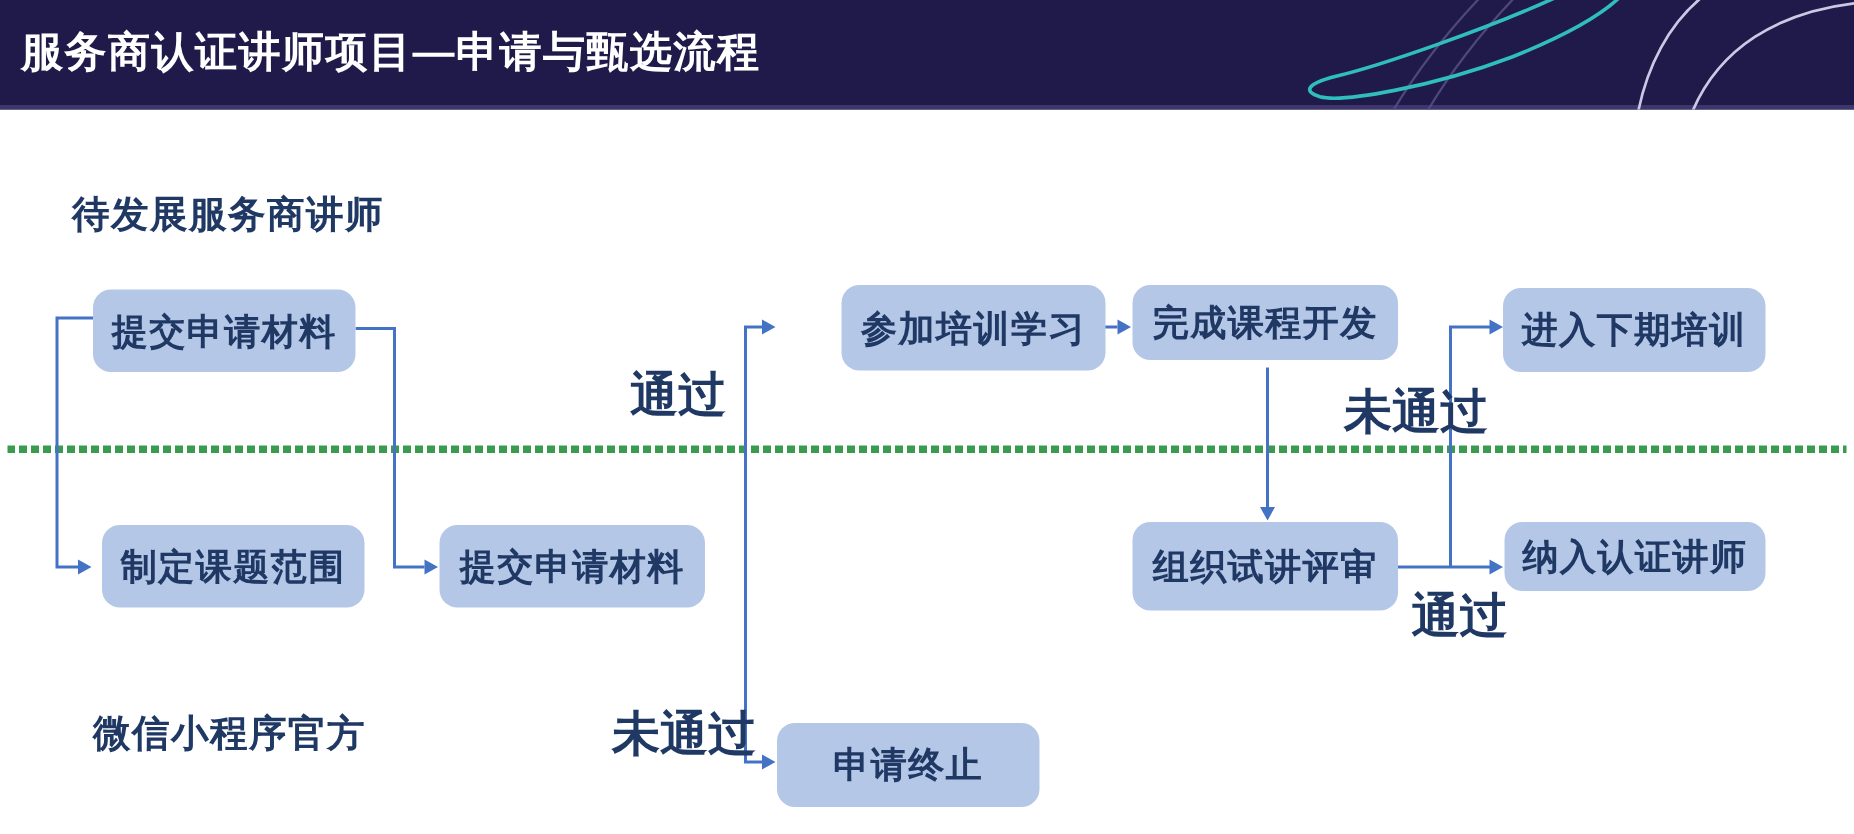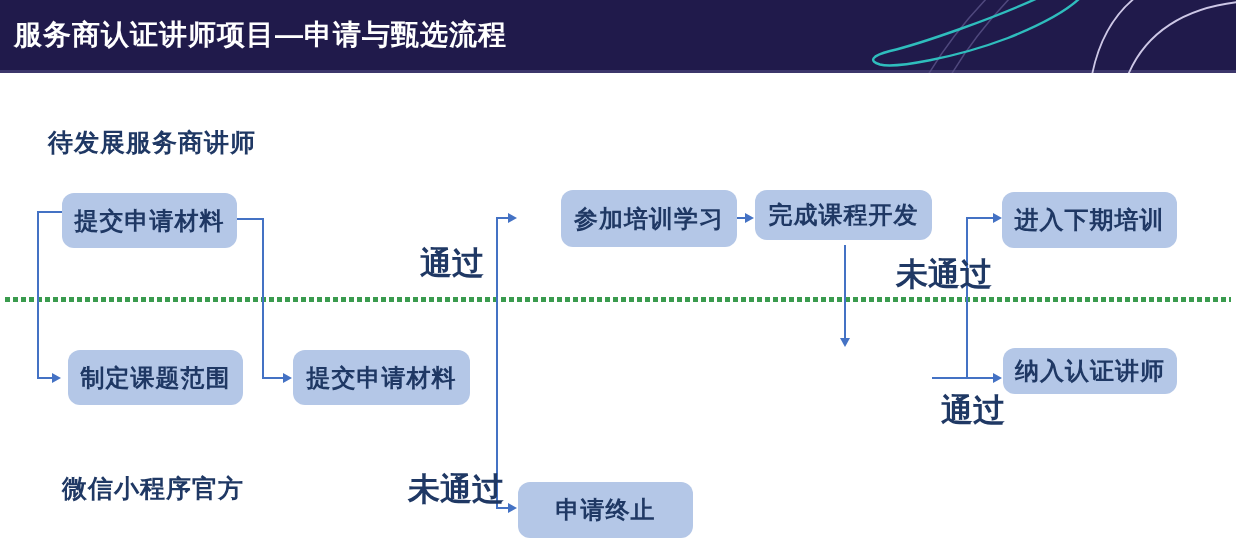--- a/index.html
+++ b/index.html
@@ -126,6 +126,7 @@
   <div class="node" id="n-training">参加培训学习</div>
   <div class="node" id="n-course">完成课程开发</div>
   <div class="node" id="n-next">进入下期培训</div>
+  <div class="node" id="n-trial">组织试讲评审</div>
   <div class="node" id="n-certified">纳入认证讲师</div>
   <div class="node" id="n-terminated">申请终止</div>
 

